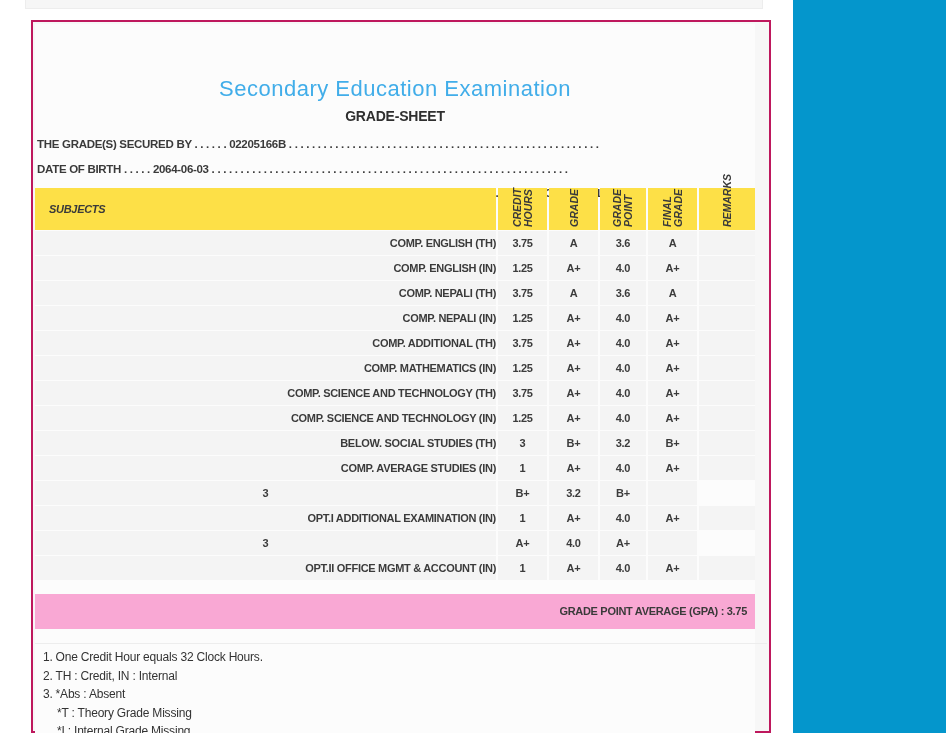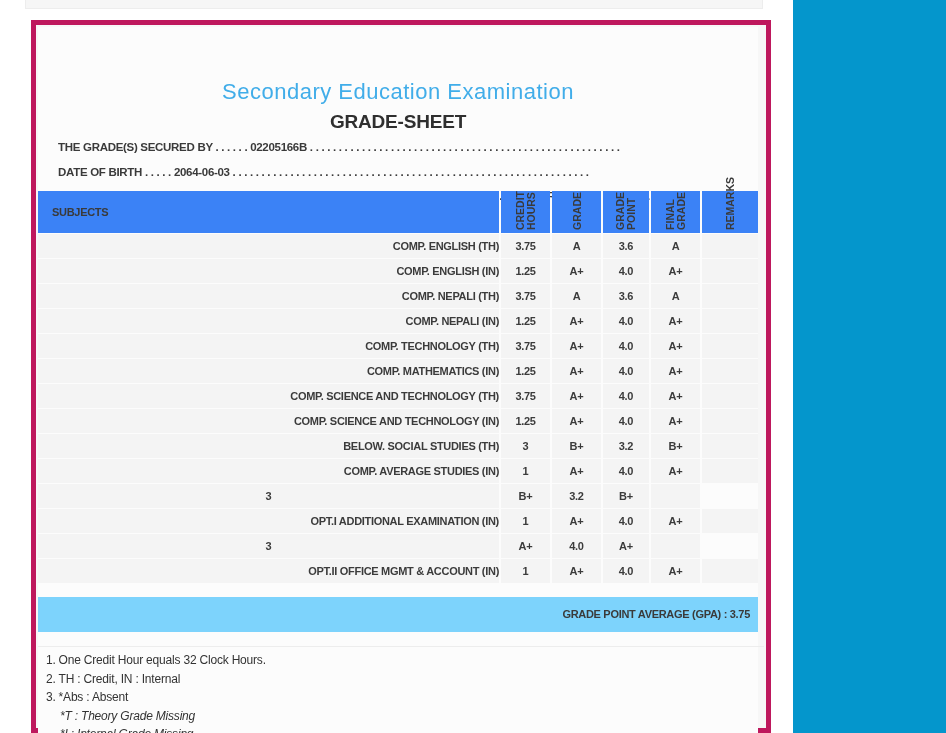--- a/index.html
+++ b/index.html
@@ -13,7 +13,7 @@
   .sidebar { position:absolute; left:793px; top:0; width:153px; height:733px; }
 
   .panel { position:absolute; left:31px; top:20px; width:740px; height:713px;
-    background:#f7f7f7; border:5px solid #be185d; }
+    background:#f7f7f7; border:2px solid #be185d; }
   .card { position:absolute; left:2px; top:2px; width:720px; height:711px;
     background:#fcfcfc; }
   .panel-divider { position:absolute; left:2px; right:2px; top:621px; height:1px;

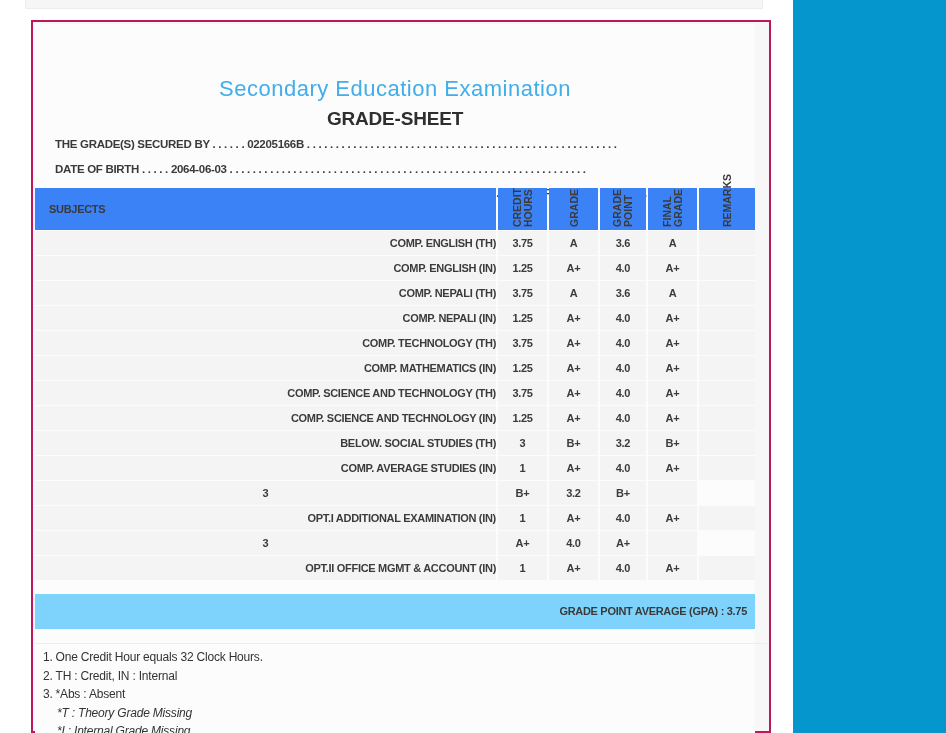--- a/index.html
+++ b/index.html
@@ -22,7 +22,7 @@
   .title { position:absolute; left:0; top:52px; width:720px; text-align:center;
     font-size:22px; font-weight:400; letter-spacing:0.5px; }
   .subtitle { position:absolute; left:0; top:84px; width:720px; text-align:center;
-    font-size:19px; font-weight:700; color:#2f2f2f; letter-spacing:-0.2px; }
+    font-size:14px; font-weight:700; color:#2f2f2f; letter-spacing:-0.2px; }
 
   .info { position:absolute; left:20px; top:108px; width:700px; }
   .info-line { height:24.5px; line-height:24.5px; font-size:11.5px; font-weight:700;

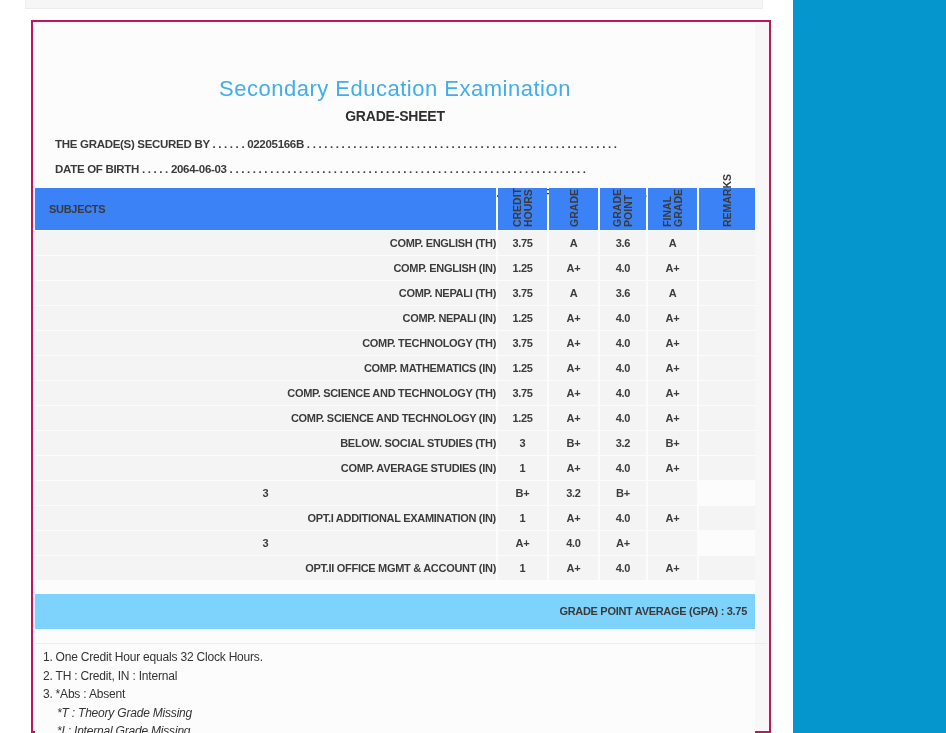--- a/index.html
+++ b/index.html
@@ -24,7 +24,7 @@
   .subtitle { position:absolute; left:0; top:84px; width:720px; text-align:center;
     font-size:14px; font-weight:700; color:#2f2f2f; letter-spacing:-0.2px; }
 
-  .info { position:absolute; left:20px; top:108px; width:700px; }
+  .info { position:absolute; left:2px; top:108px; width:700px; }
   .info-line { height:24.5px; line-height:24.5px; font-size:11.5px; font-weight:700;
     color:#3a3a3a; letter-spacing:-0.3px; white-space:nowrap; overflow:hidden; }
 

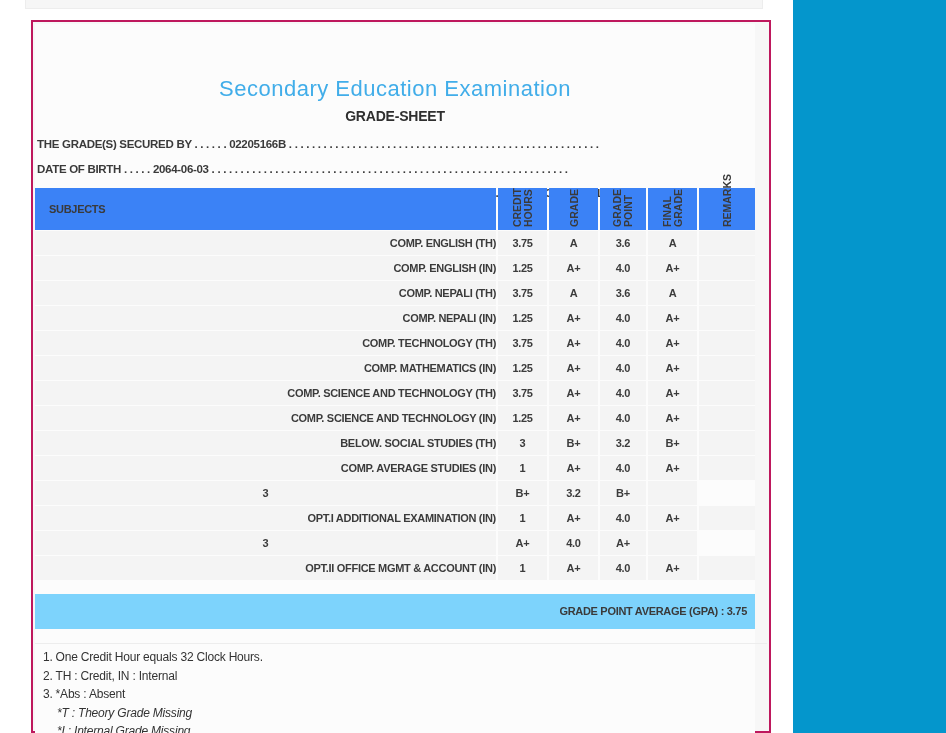--- a/index.html
+++ b/index.html
@@ -32,7 +32,7 @@
     column-gap:2px; }
   .grade-table { position:absolute; left:0; top:164px; width:720px; }
   .thead { height:42px; }
-  .th { background:#3b82f6; height:42px; position:relative; }
+  .th { background:#fde047; height:42px; position:relative;font-style:italic; }
   .th-subjects { display:flex; align-items:center; padding-left:14px;
     font-size:11px; font-weight:700; color:#3a3a3a; letter-spacing:-0.3px; }
   .rot-txt { position:absolute; left:50%; bottom:3px;

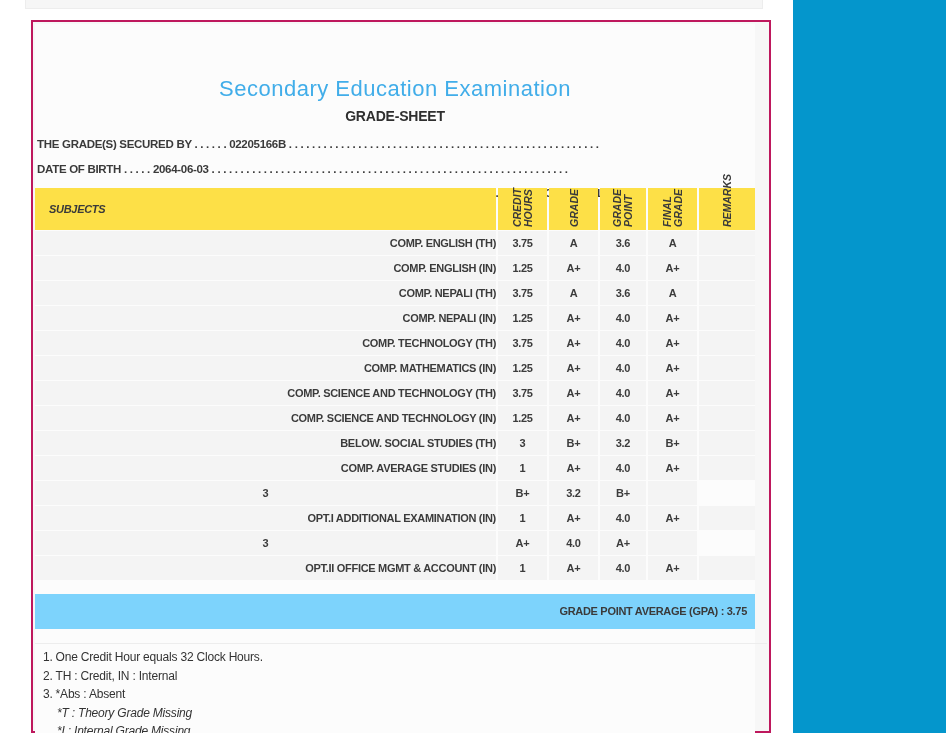--- a/index.html
+++ b/index.html
@@ -133,7 +133,7 @@
               <div class="td td-center"></div>
             </div>
             <div class="tr grid">
-              <div class="td td-subject">COMP. TECHNOLOGY (TH)</div>
+              <div class="td td-subject">COMP. ADDITIONAL (TH)</div>
               <div class="td td-center">3.75</div>
               <div class="td td-center">A+</div>
               <div class="td td-center">4.0</div>

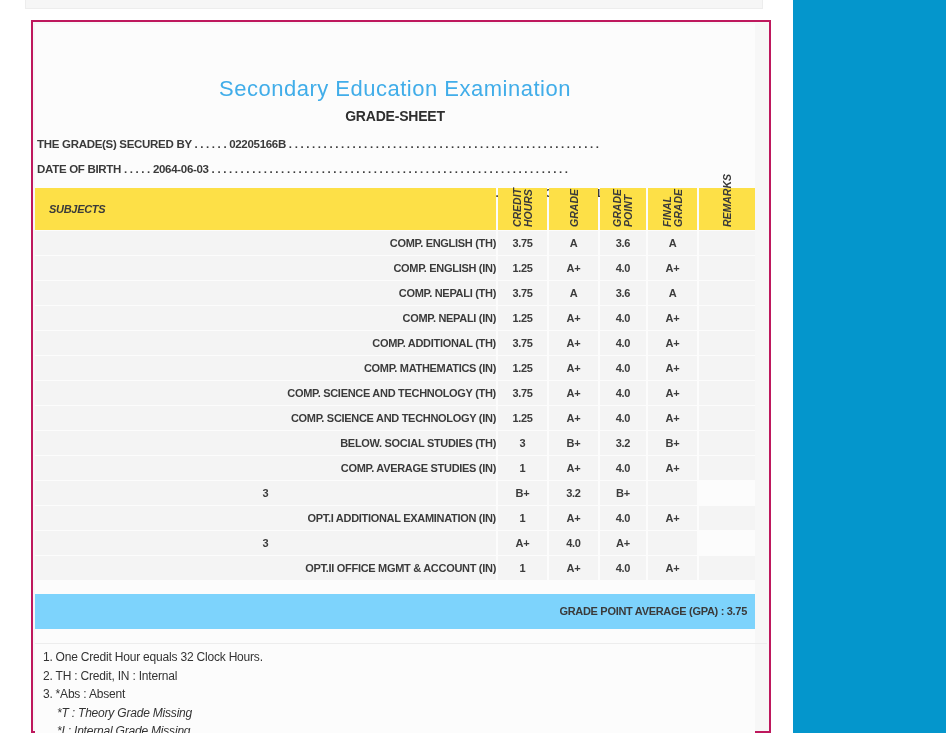--- a/index.html
+++ b/index.html
@@ -47,7 +47,7 @@
   .td-center { text-align:center; }
 
   .gpa-band { position:absolute; left:0; top:570px; width:720px; height:35px;
-    background:#7dd3fc; text-align:right; line-height:35px; padding-right:8px;
+    background:#f9a8d4; text-align:right; line-height:35px; padding-right:8px;
     font-size:11px; font-weight:700; color:#3a3a3a; letter-spacing:-0.3px; }
 
   .notes { position:absolute; left:8px; top:624px; width:700px; }

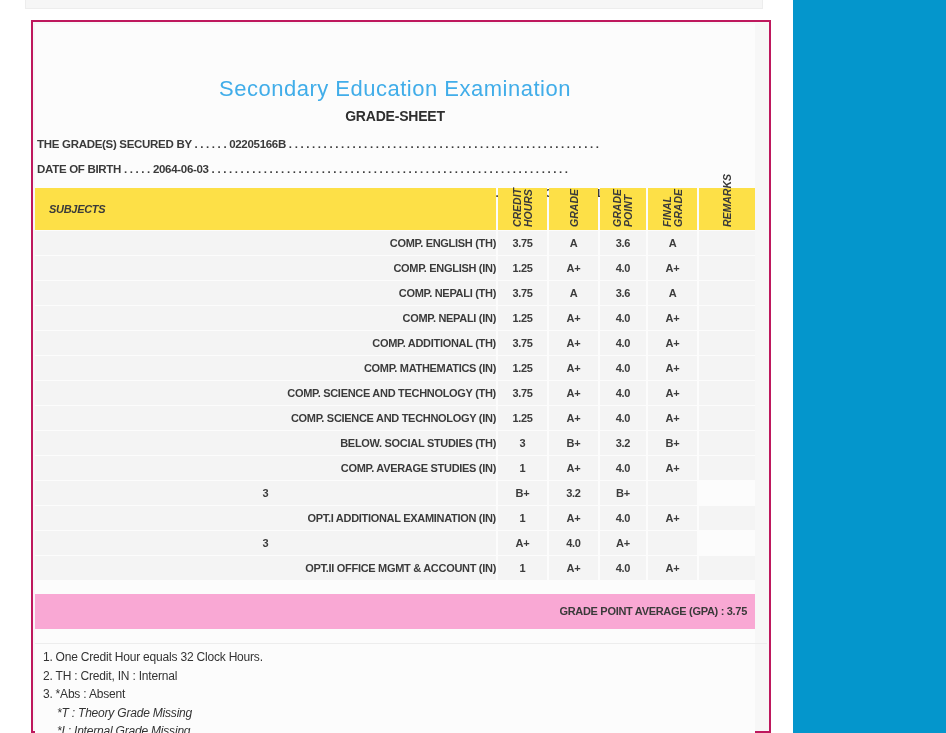--- a/index.html
+++ b/index.html
@@ -53,7 +53,7 @@
   .notes { position:absolute; left:8px; top:624px; width:700px; }
   .note-line { line-height:18.5px; font-size:12px; color:#333333;
     letter-spacing:-0.2px; white-space:nowrap; }
-  .note-line.level-1 { padding-left:14px;font-style:italic; }
+  .note-line.level-1 { padding-left:14px; }
   .note-num { margin-right:3px; }
 </style>
 </head>

